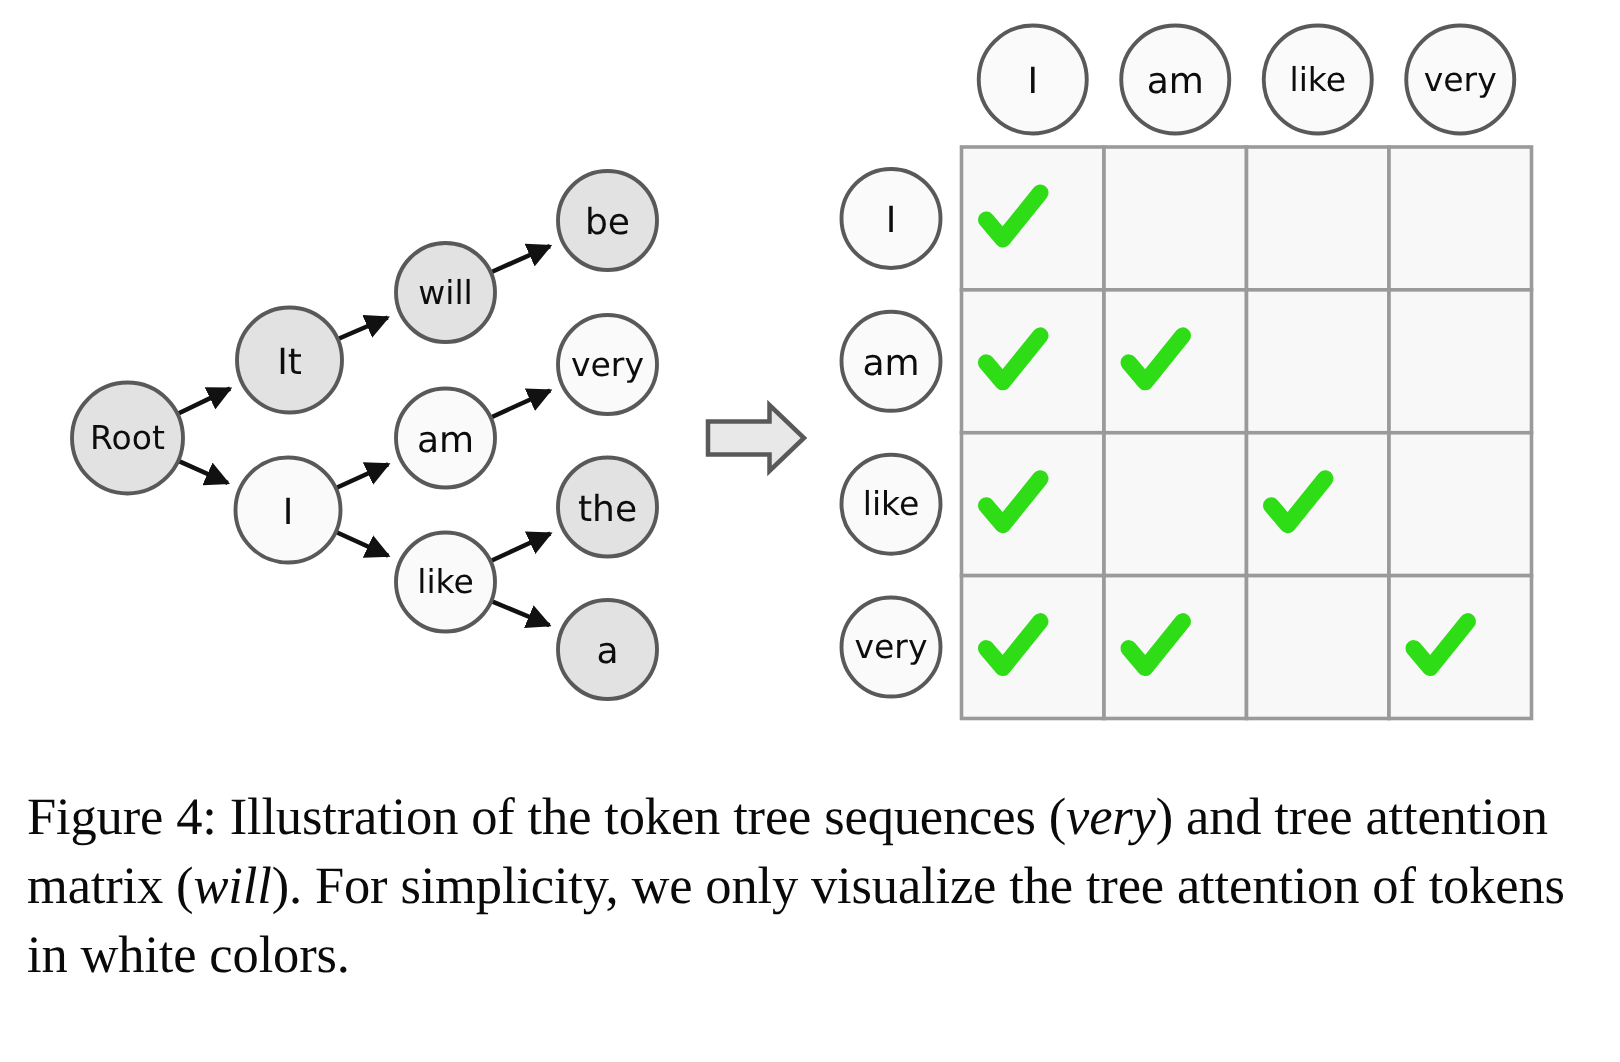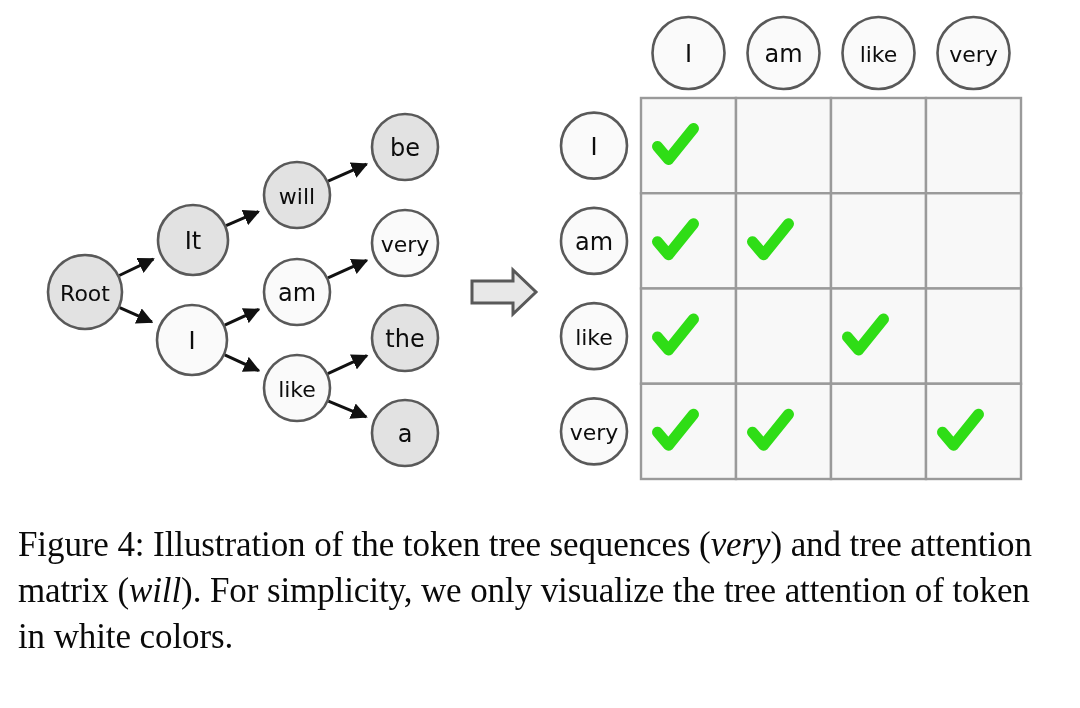--- a/index.html
+++ b/index.html
@@ -225,7 +225,7 @@
   </svg>
 
   <div id="caption">
-    <span>Figure 4: Illustration of the token tree sequences (</span><em>very</em><span>) and tree attention matrix (</span><em>will</em><span>). For simplicity, we only visualize the tree attention of token in white colors.</span>
+    <span>Figure 4: Illustration of the token tree sequences (</span><em>very</em><span>) and tree attention matrix (</span><em>will</em><span>). For simplicity, we only visualize the tree attention of tokens in white colors.</span>
   </div>
 
 </div>

